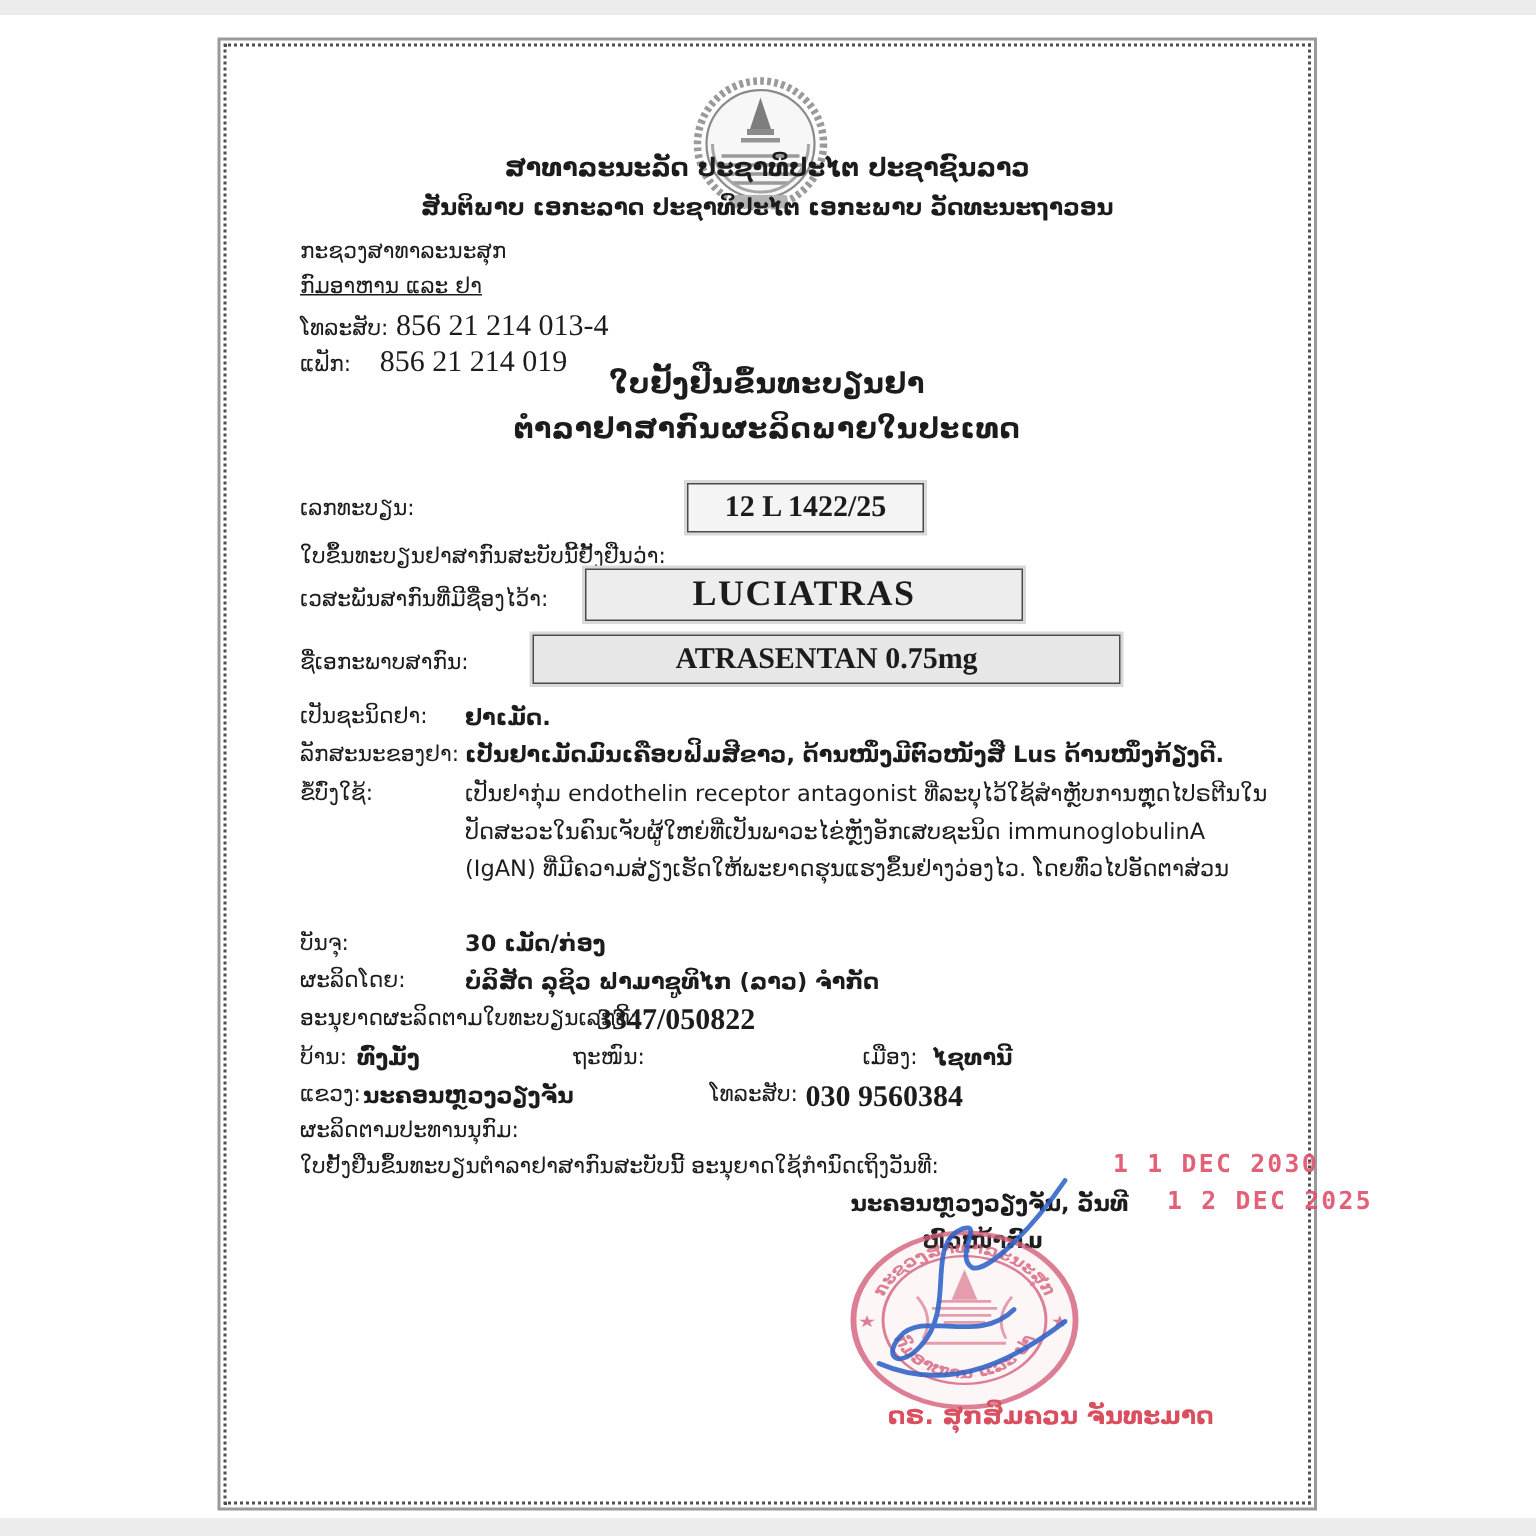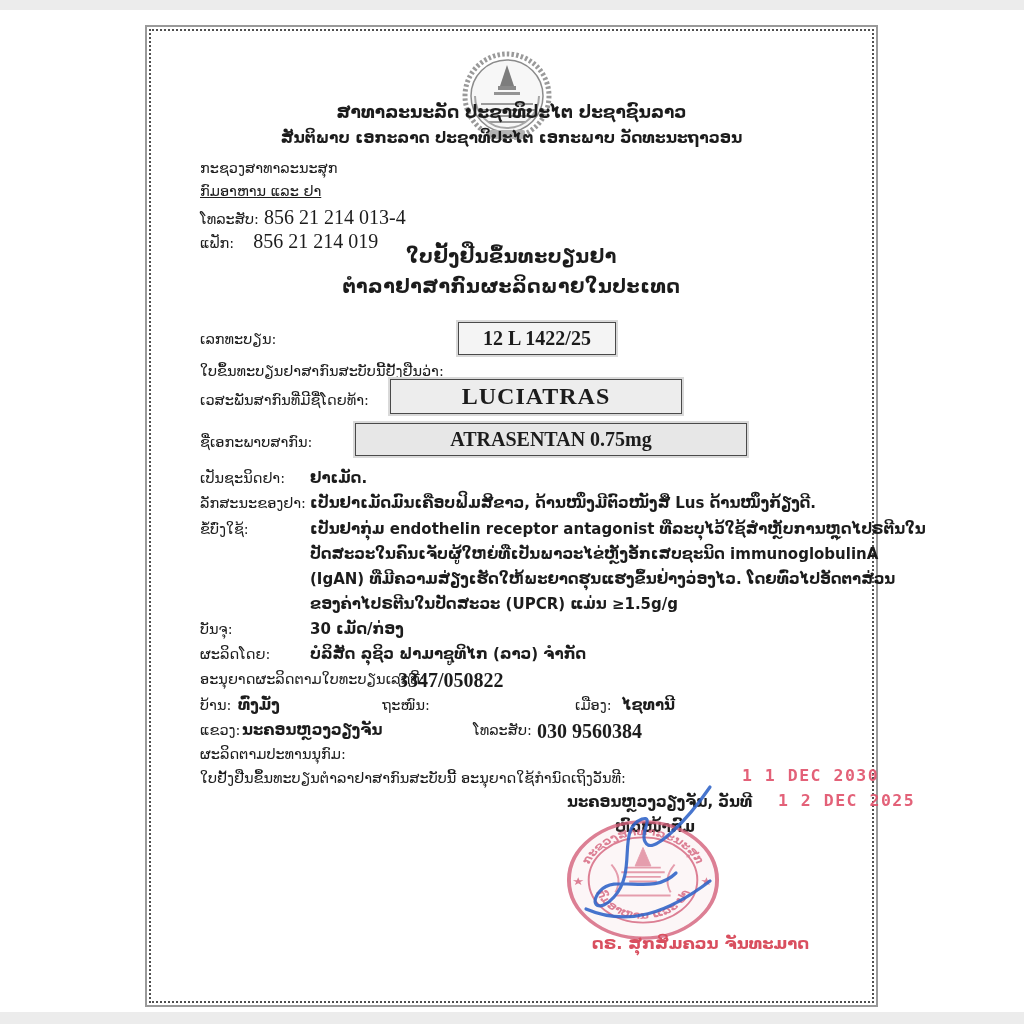--- a/index.html
+++ b/index.html
@@ -78,7 +78,7 @@
 
   <div class="abs lao fs14" style="left:200px;top:363px;">ໃບຂຶ້ນທະບຽນຢາສາກົນສະບັບນີ້ຢັ້ງຢືນວ່າ:</div>
 
-  <div class="abs lao fs14" style="left:200px;top:392px;">ເວສະພັນສາກົນທີ່ມີຊື່ໂດຍທ້າ:</div>
+  <div class="abs lao fs14" style="left:200px;top:392px;">ເວສະພັນສາກົນທີ່ມີຊື່ອງໄວ້າ:</div>
   <div class="abs box box2" style="left:390px;top:379px;width:292px;height:35px;">
     <span class="serif b" style="font-size:24px;letter-spacing:1px;">LUCIATRAS</span>
   </div>

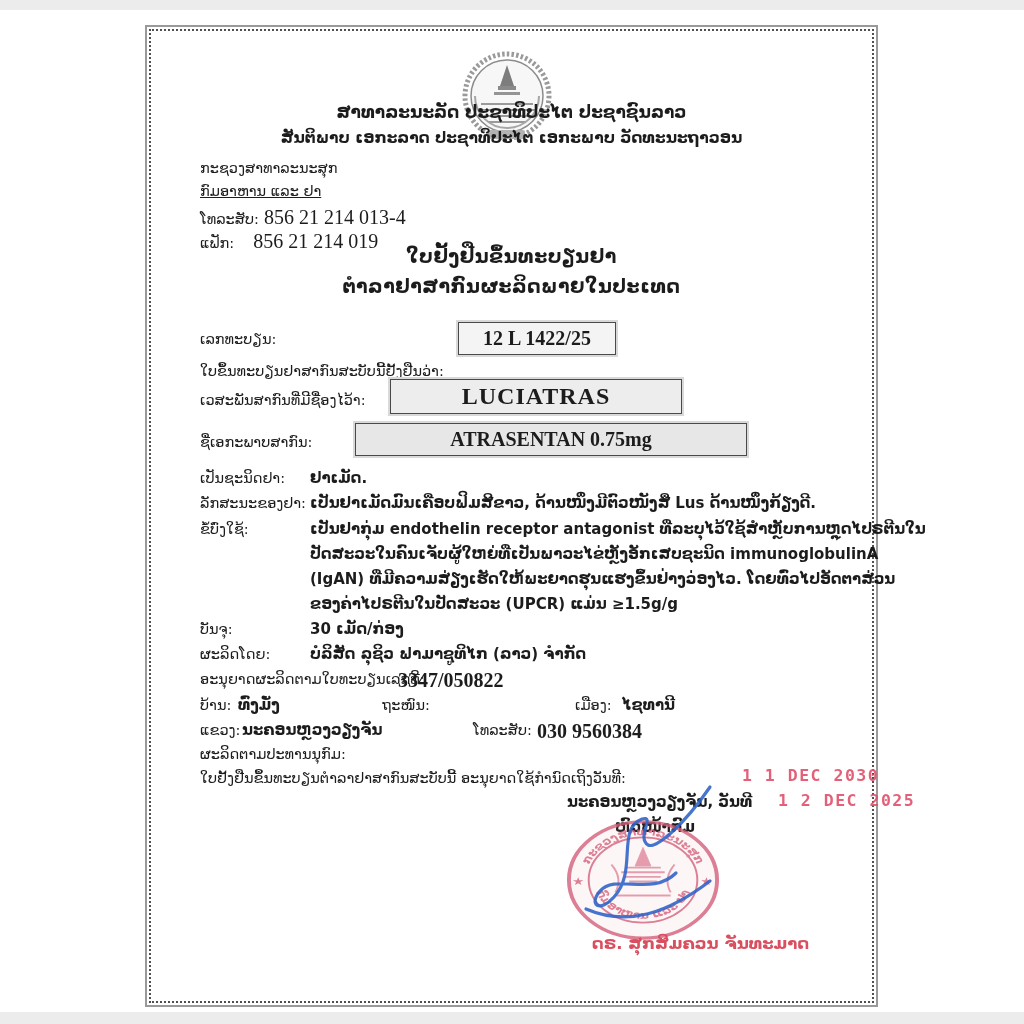--- a/index.html
+++ b/index.html
@@ -15,7 +15,7 @@
   .lao{font-family:"DejaVu Sans",sans-serif;}
   .serif{font-family:"Liberation Serif",serif;}
   .b{font-weight:bold;}
-  .sb{font-weight:700;text-align:right;}
+  .sb{font-weight:400;text-align:right;}
   .fs14{font-size:14.5px;} .fs15{font-size:15px;} .fs16{font-size:20px;}
   .hline{font-size:17px;font-weight:bold;}
   .h2line{font-size:15.5px;font-weight:bold;}

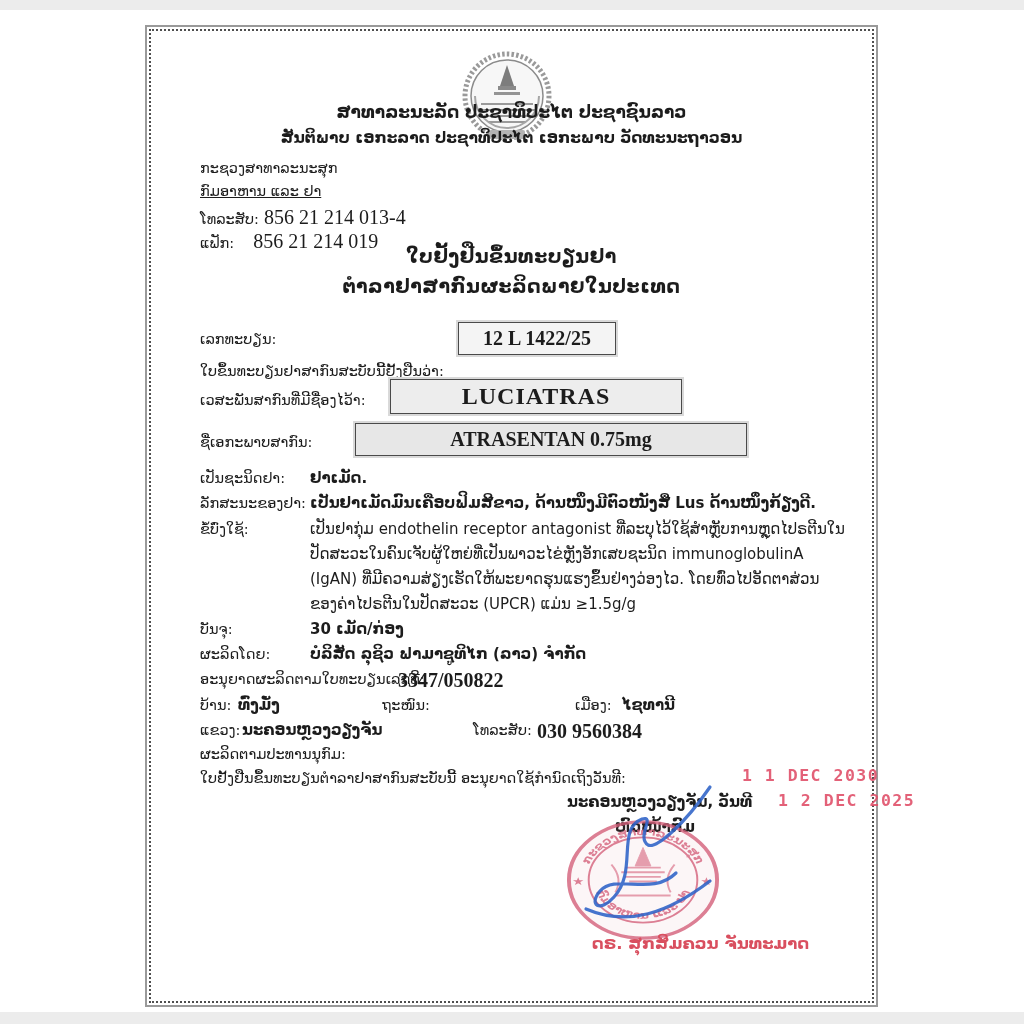--- a/index.html
+++ b/index.html
@@ -98,7 +98,6 @@
   <div class="abs lao sb fs15 nw" style="left:310px;top:520px;">ເປັນຢາກຸ່ມ endothelin receptor antagonist ທີ່ລະບຸໄວ້ໃຊ້ສຳຫຼັບການຫຼຸດໄປຣຕີນໃນ</div>
   <div class="abs lao sb fs15 nw" style="left:310px;top:545px;">ປັດສະວະໃນຄົນເຈັບຜູ້ໃຫຍ່ທີ່ເປັນພາວະໄຂ່ຫຼັງອັກເສບຊະນິດ immunoglobulinA</div>
   <div class="abs lao sb fs15 nw" style="left:310px;top:570px;">(IgAN) ທີ່ມີຄວາມສ່ຽງເຮັດໃຫ້ພະຍາດຮຸນແຮງຂຶ້ນຢ່າງວ່ອງໄວ. ໂດຍທົ່ວໄປອັດຕາສ່ວນ</div>
-  <div class="abs lao sb fs15 nw" style="left:310px;top:595px;">ຂອງຄ່າໄປຣຕີນໃນປັດສະວະ (UPCR) ແມ່ນ ≥1.5g/g</div>
 
   <div class="abs lao fs14" style="left:200px;top:621px;">ບັນຈຸ:</div>
   <div class="abs lao b fs15" style="left:310px;top:620px;">30 ເມັດ/ກ່ອງ</div>

